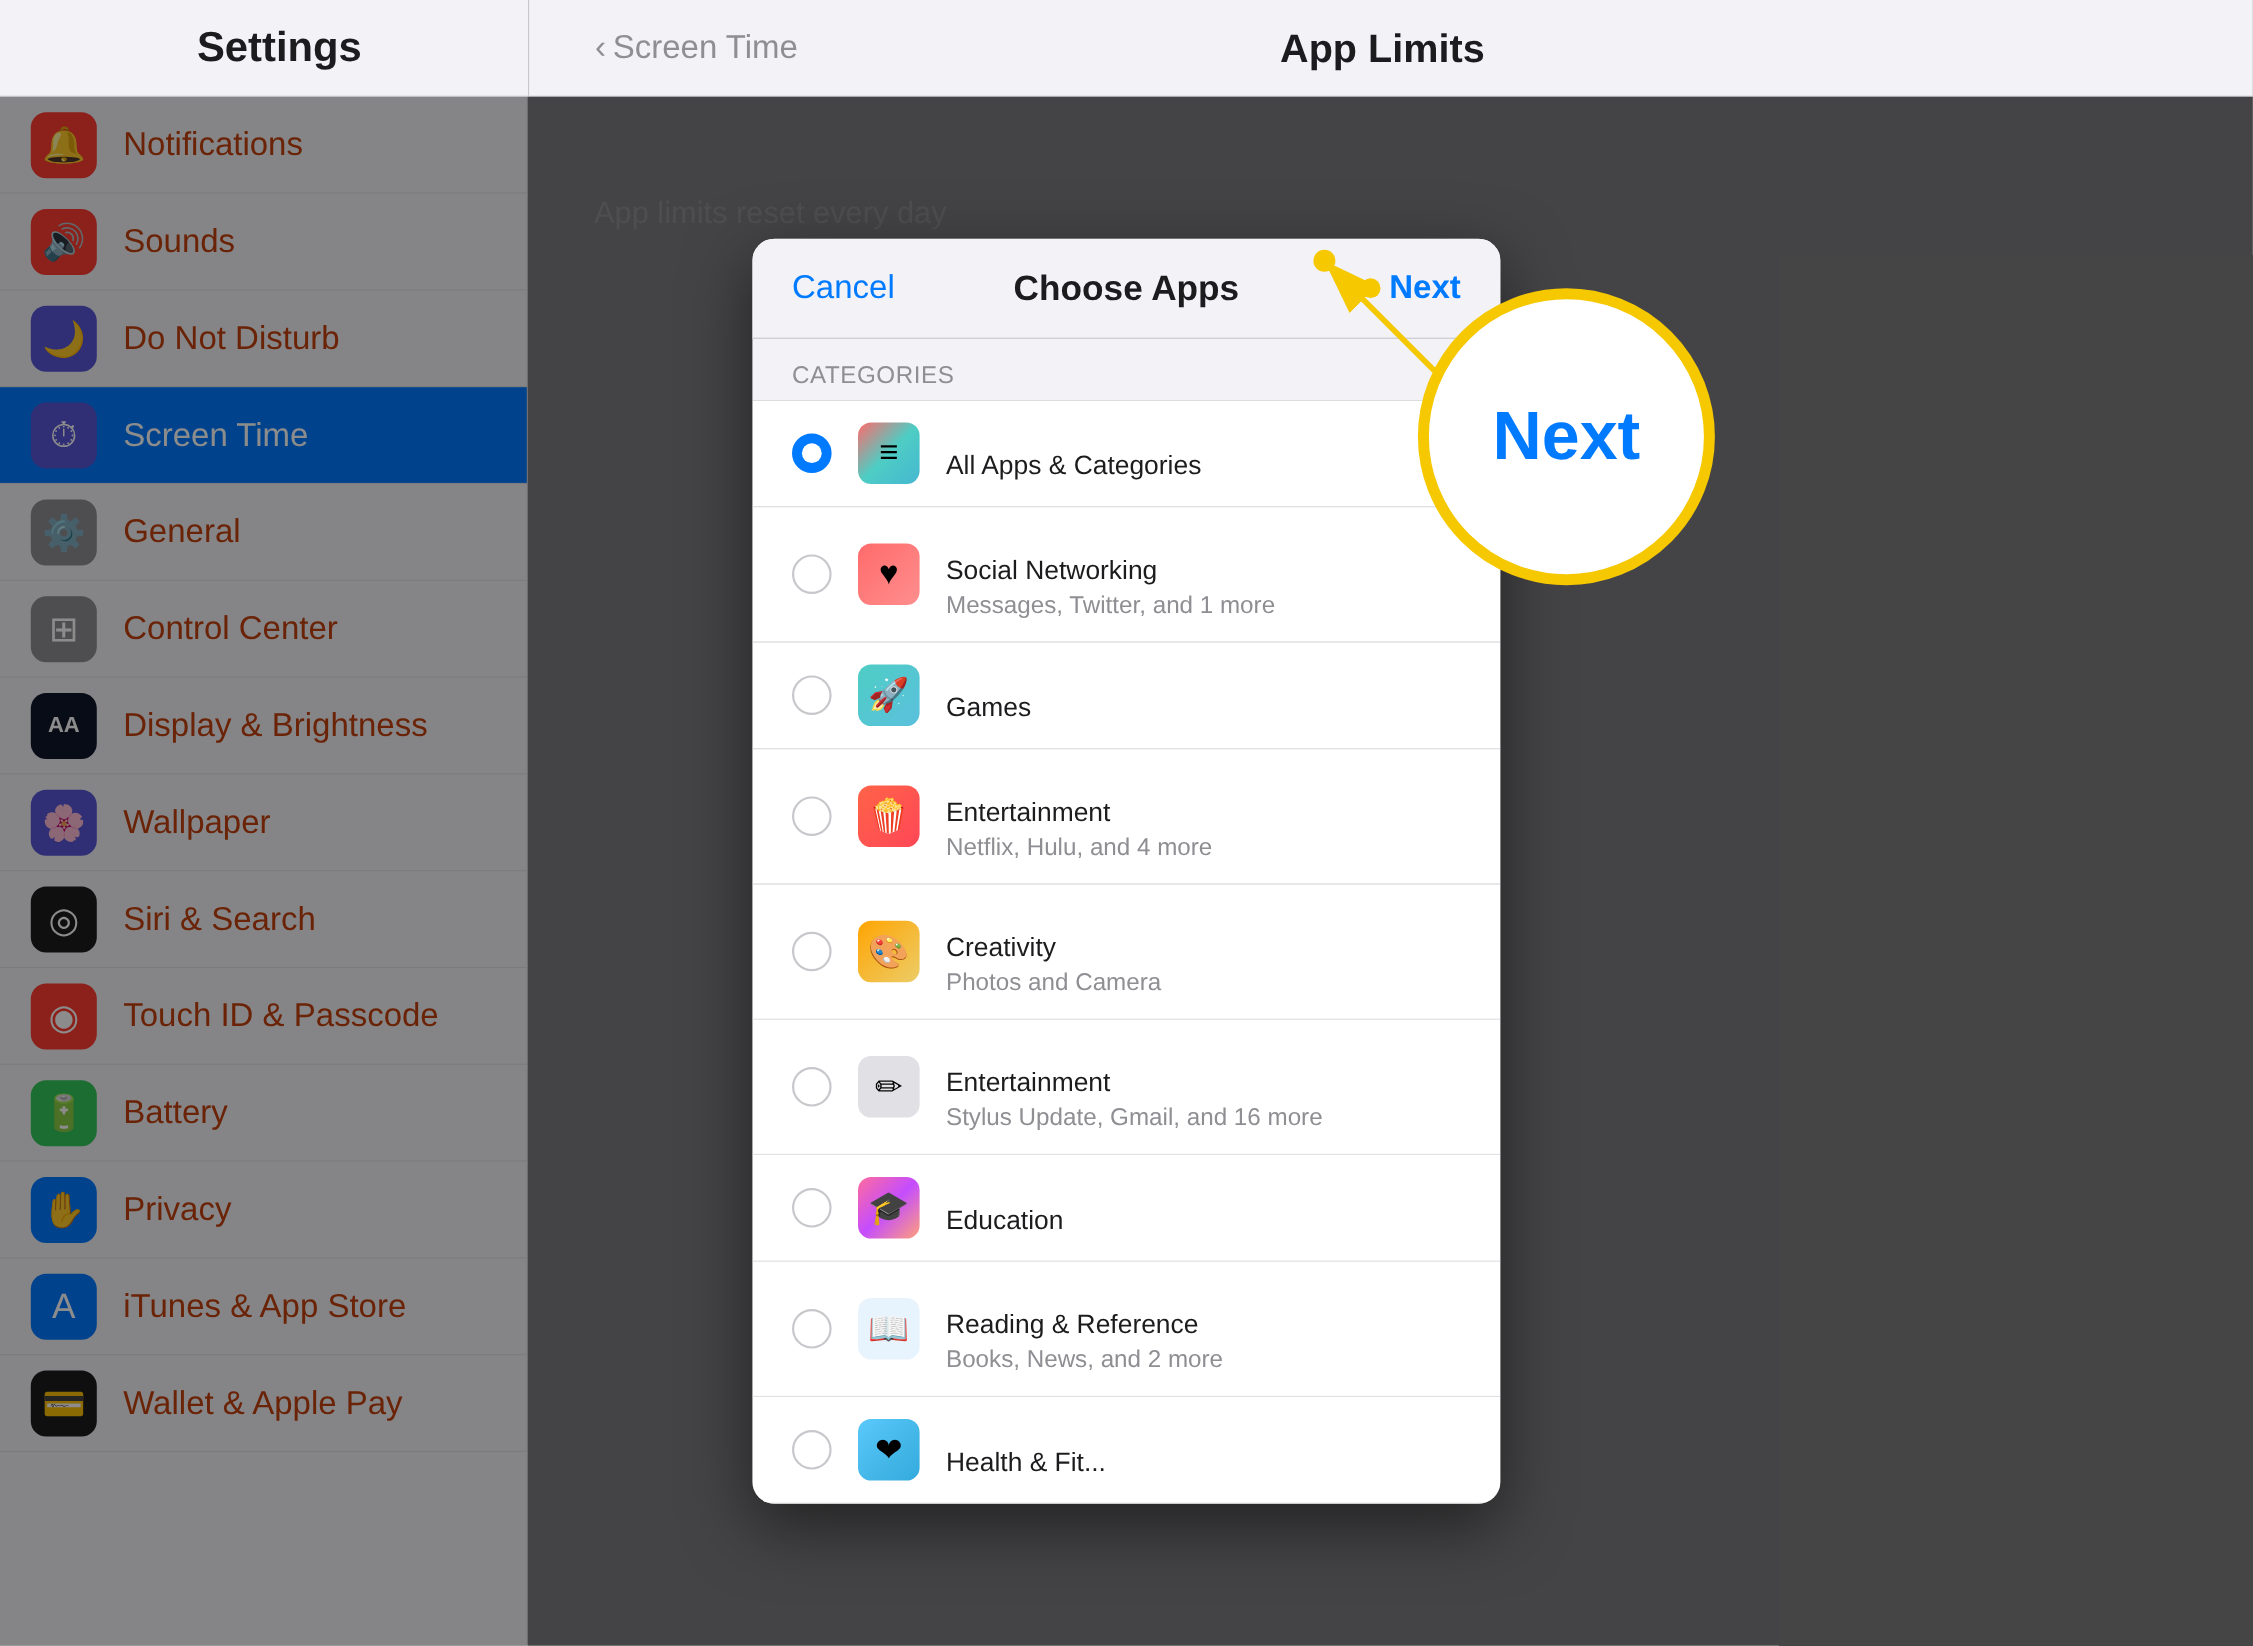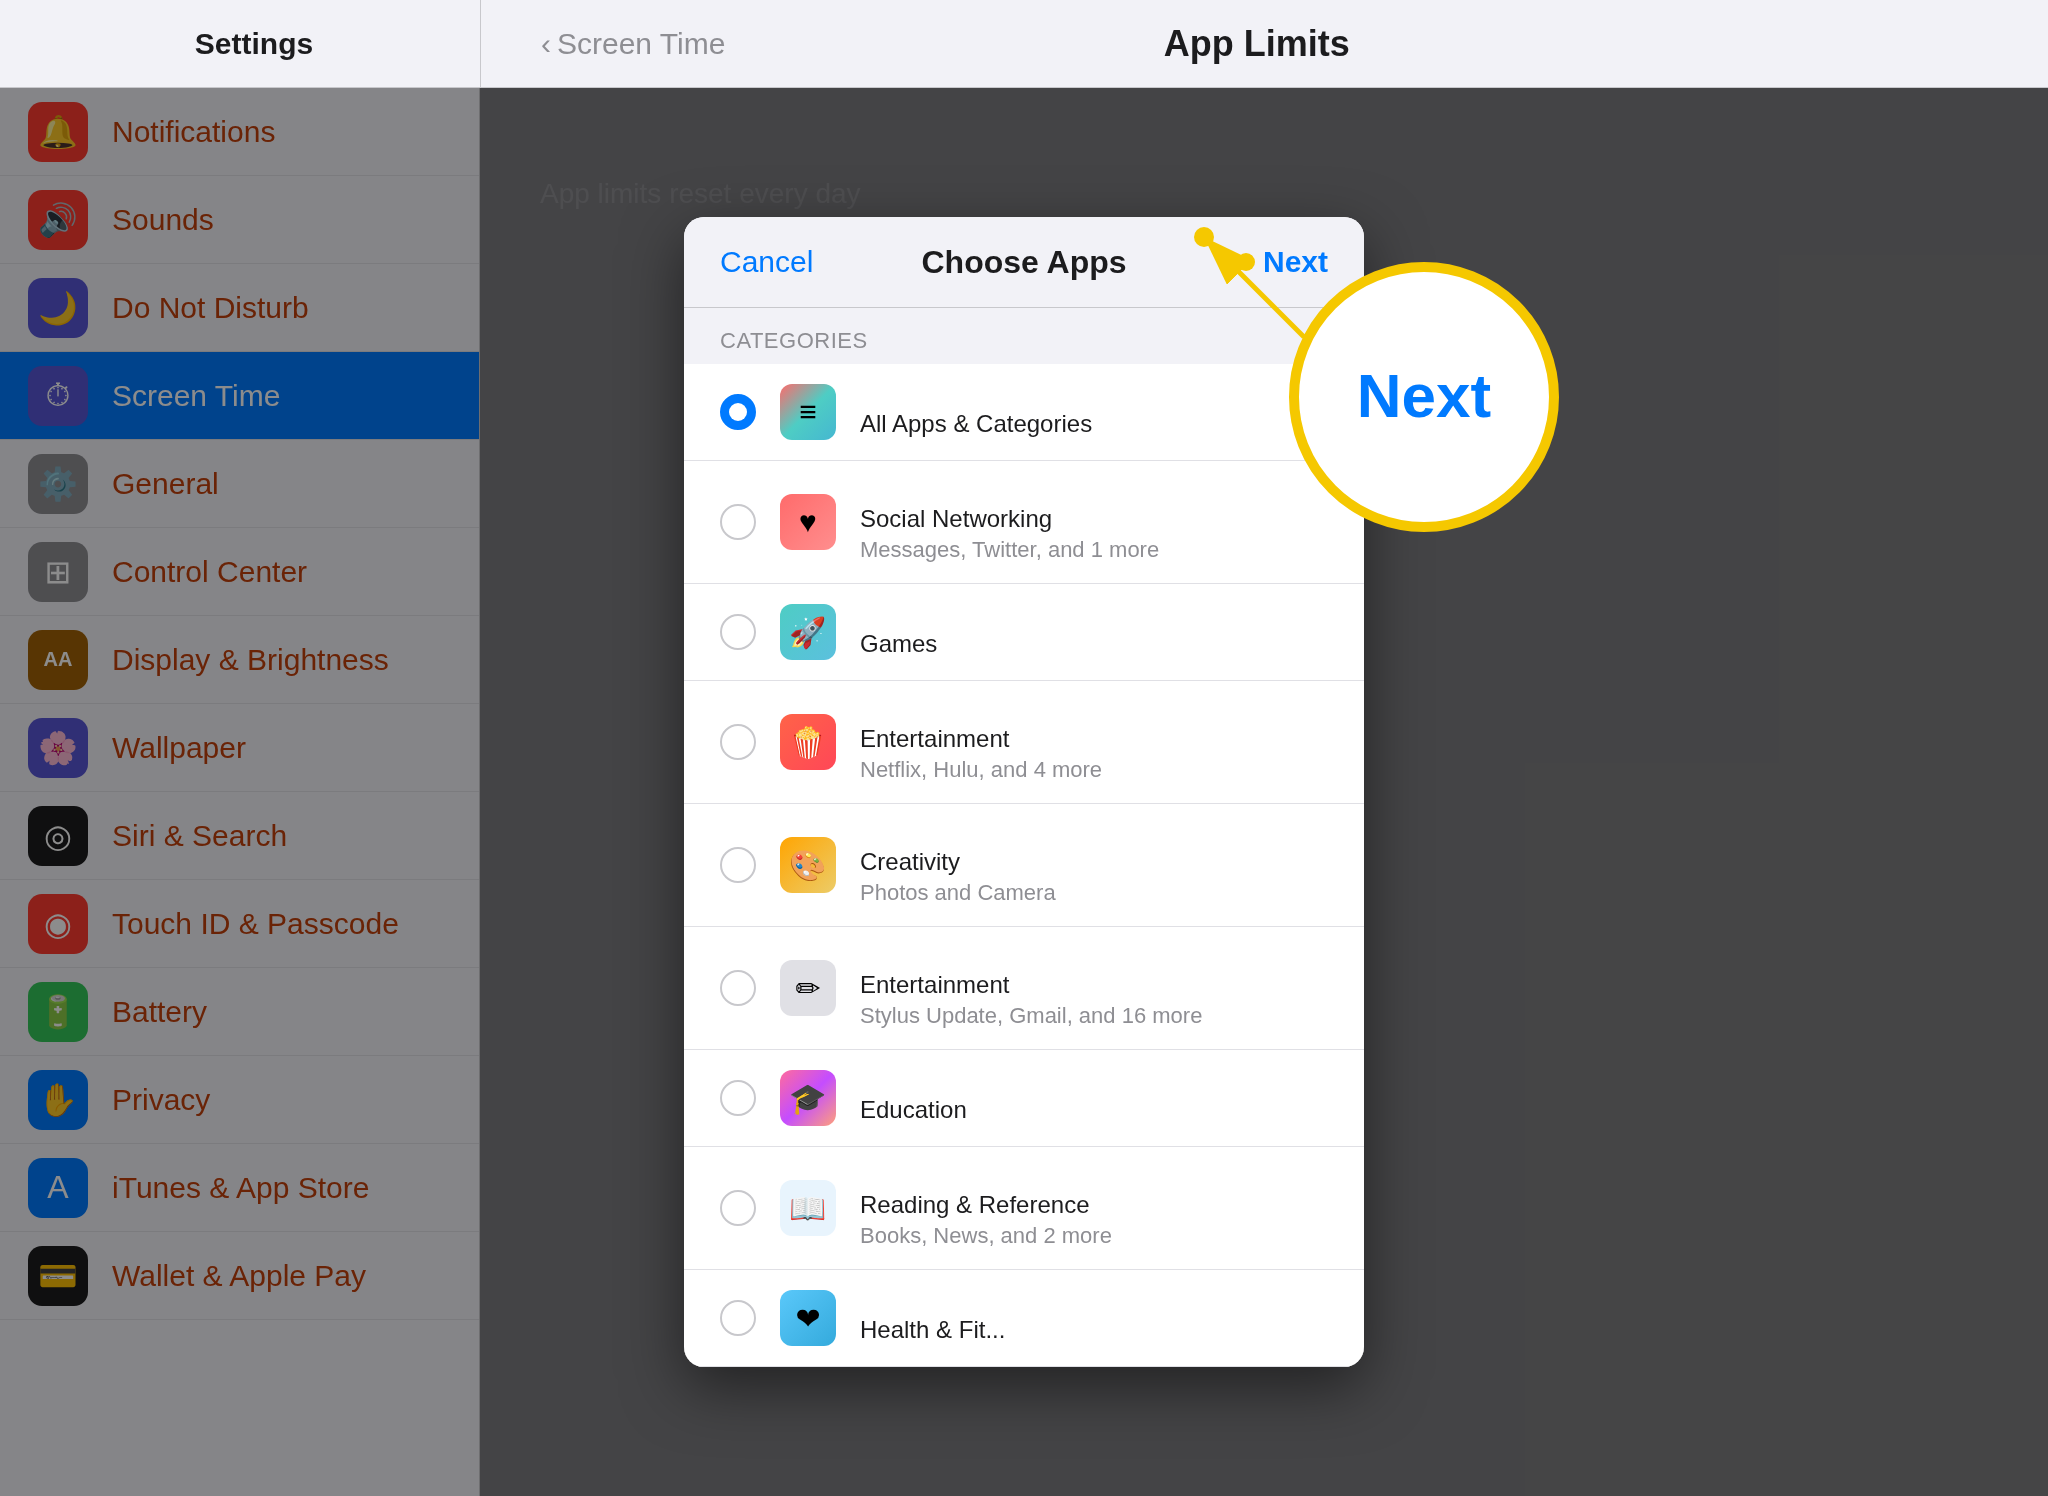--- a/index.html
+++ b/index.html
@@ -34,7 +34,7 @@
       display: flex;
       align-items: center;
       justify-content: center;
-      font-size: 30px;
+      font-size: 38px;
       font-weight: 600;
       color: #1c1c1e;
       padding-left: 28px;

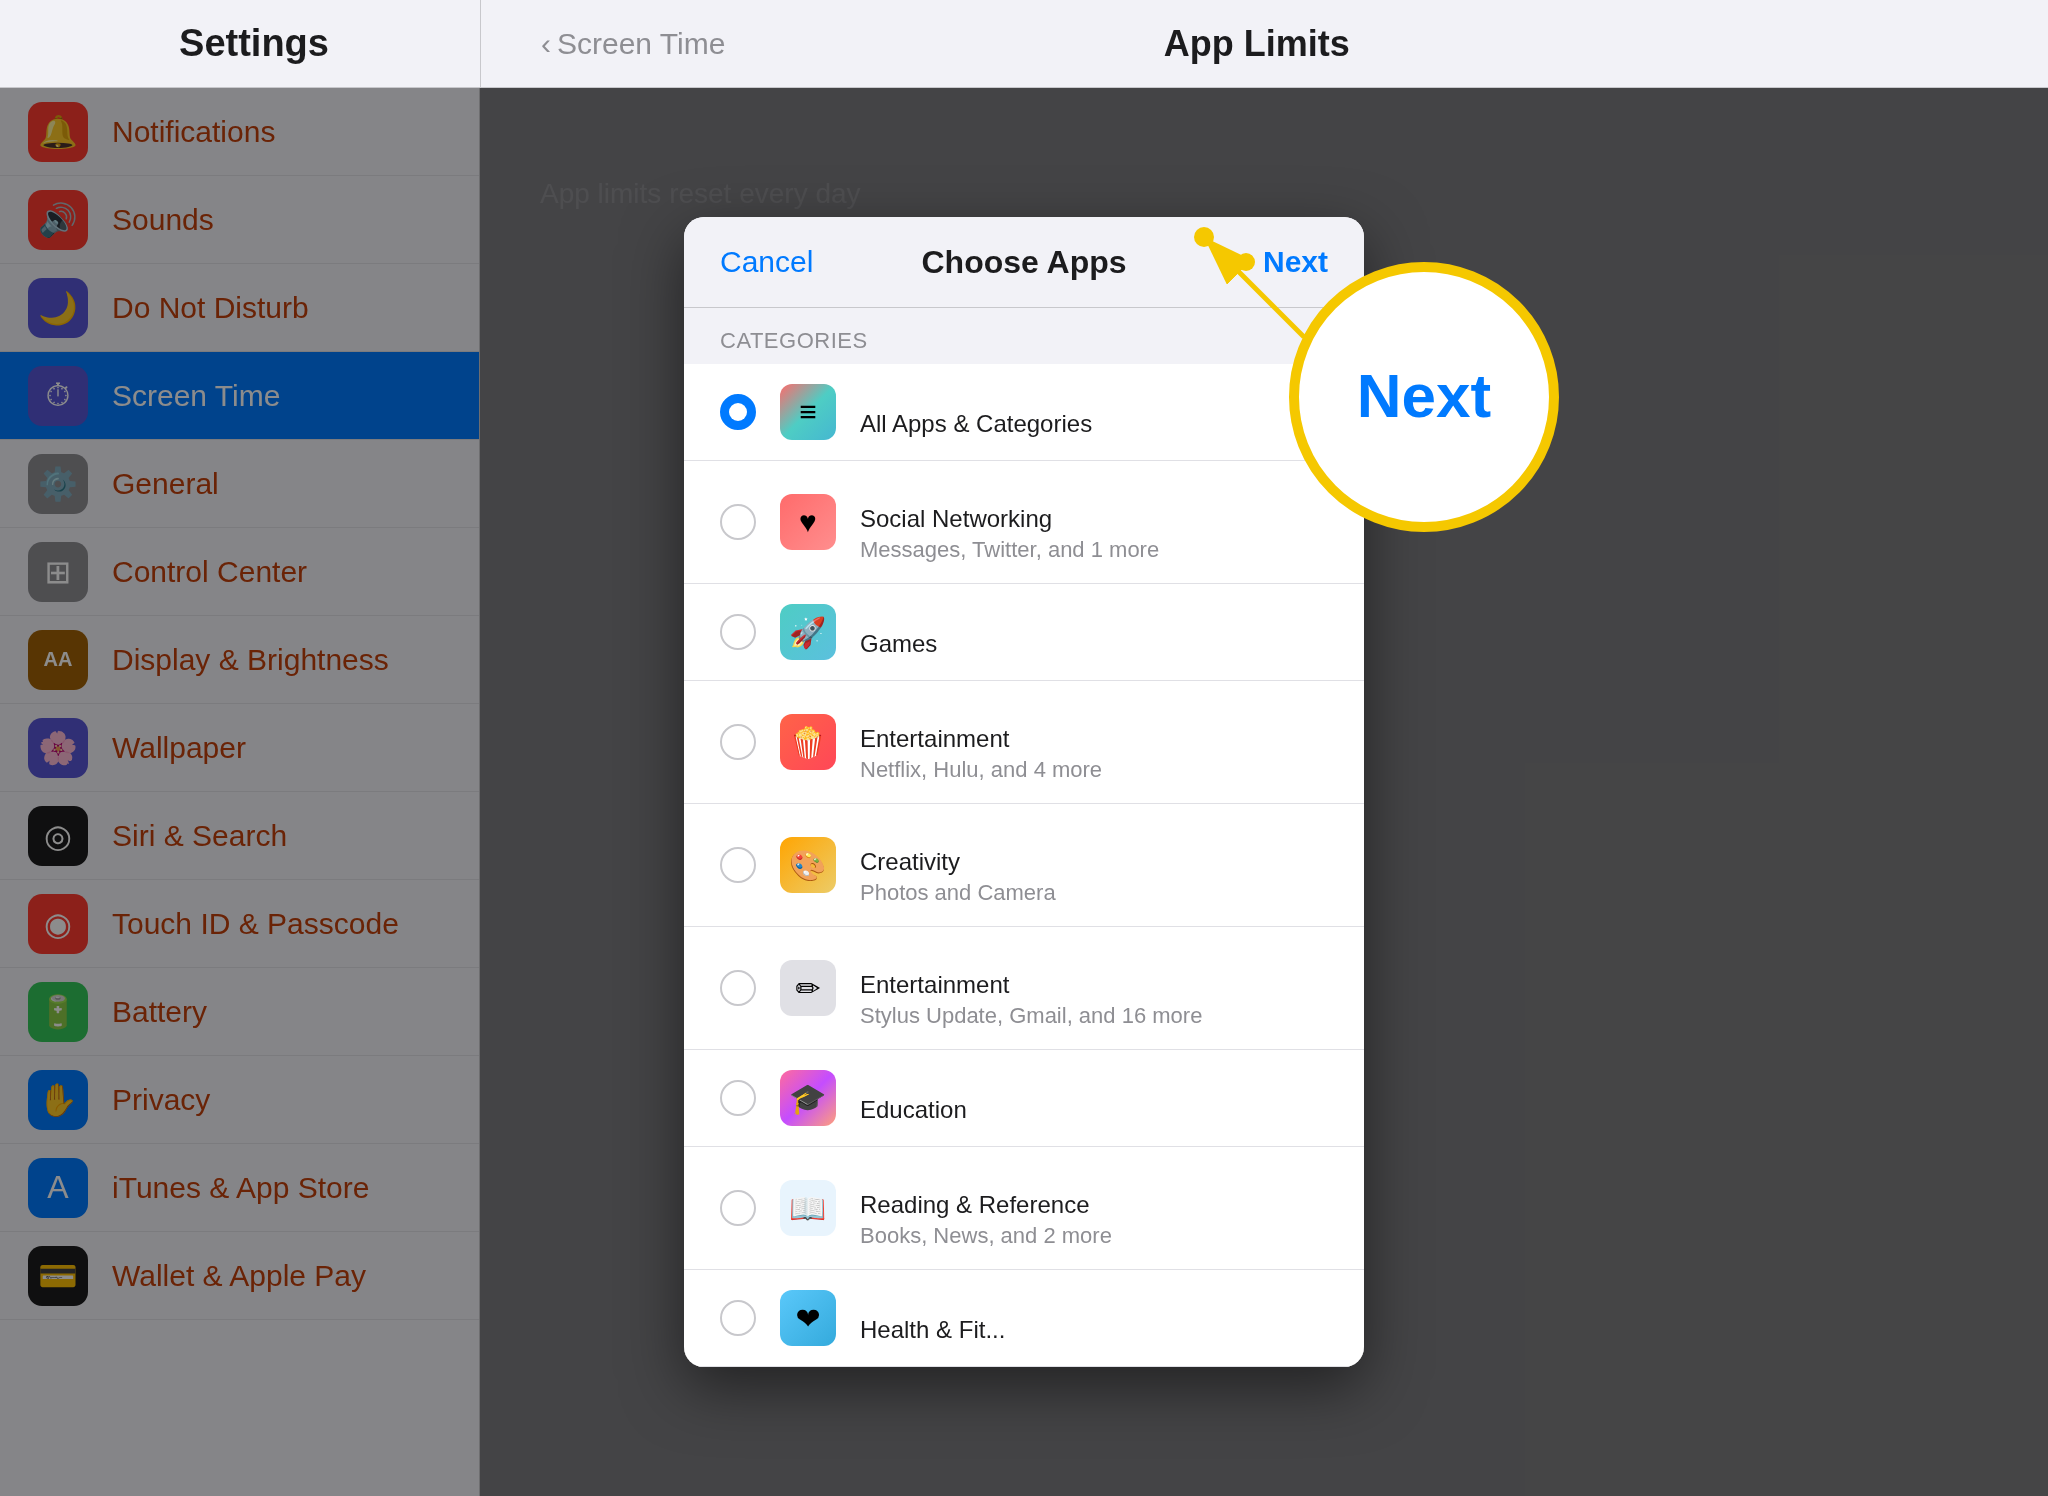--- a/index.html
+++ b/index.html
@@ -123,7 +123,7 @@
     .icon-screentime { background: #5856d6; }
     .icon-general { background: #8e8e93; }
     .icon-controlcenter { background: #8e8e93; }
-    .icon-display { background: #a16207; }
+    .icon-display { background: #0f172a; }
     .icon-wallpaper { background: #5856d6; }
     .icon-siri { background: #1c1c1e; }
     .icon-touchid { background: #ff3b30; }

